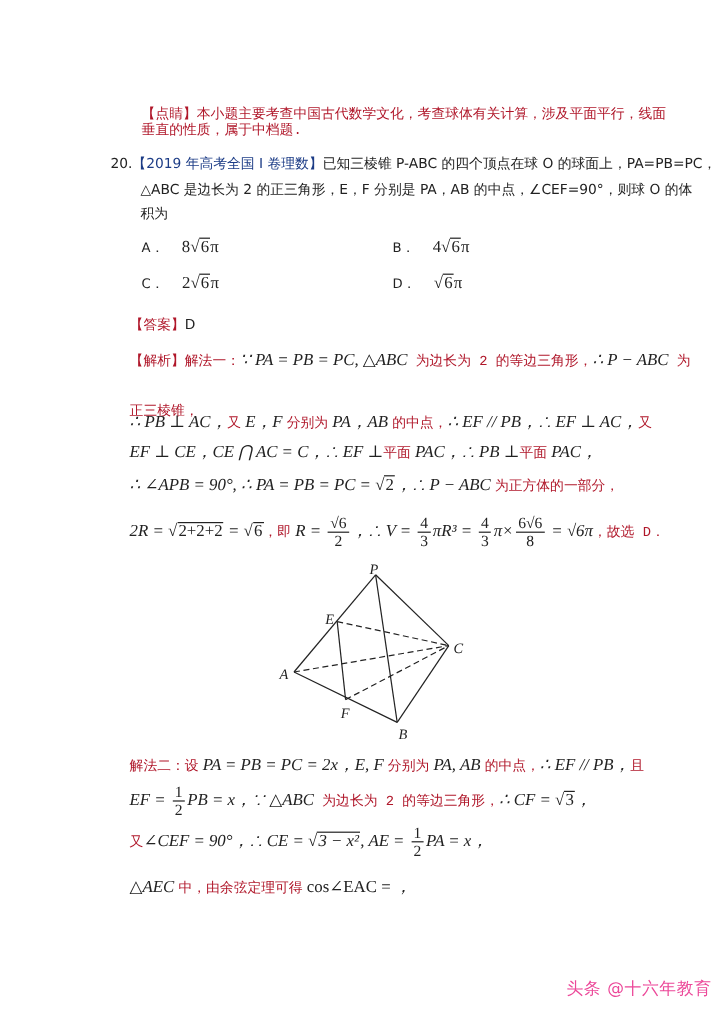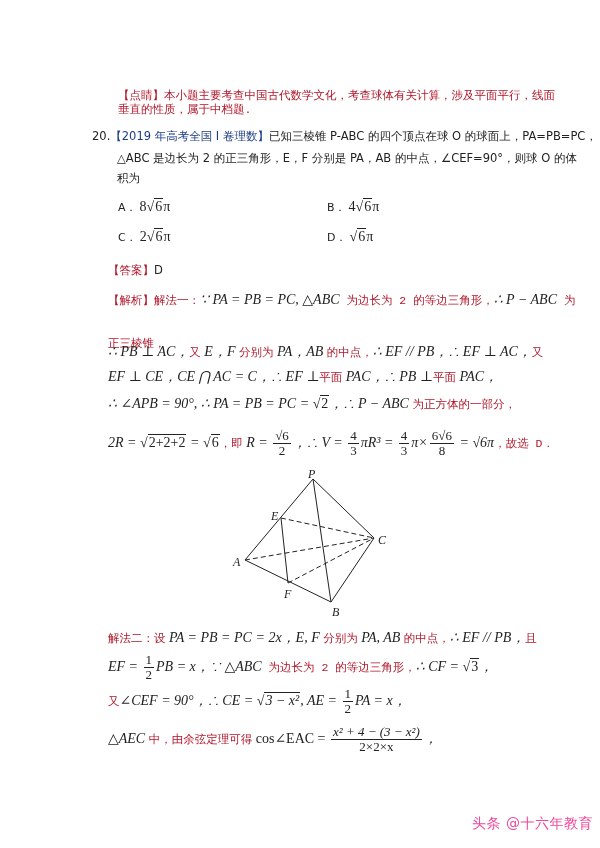--- a/index.html
+++ b/index.html
@@ -20,7 +20,7 @@
   .sqrt { font-family: "Liberation Serif", serif; font-style: normal; }
   .sqrt .rad { border-top: 1px solid #222; padding: 0 1px; }
   .opt { position: absolute; font-size: 11px; }
-  .opt .val { font-family: "Liberation Serif", serif; font-size: 14px; margin-left: 3px; }
+  .opt .val { font-family: "Liberation Serif", serif; font-size: 14px; margin-left: 15px; }
   .watermark { position: absolute; left: 472px; top: 815px; font-size: 14px; color: #ec4899; letter-spacing: 0.5px; }
   svg text { font-family: "Liberation Serif", serif; font-style: italic; font-size: 12px; fill: #222; }
 </style>

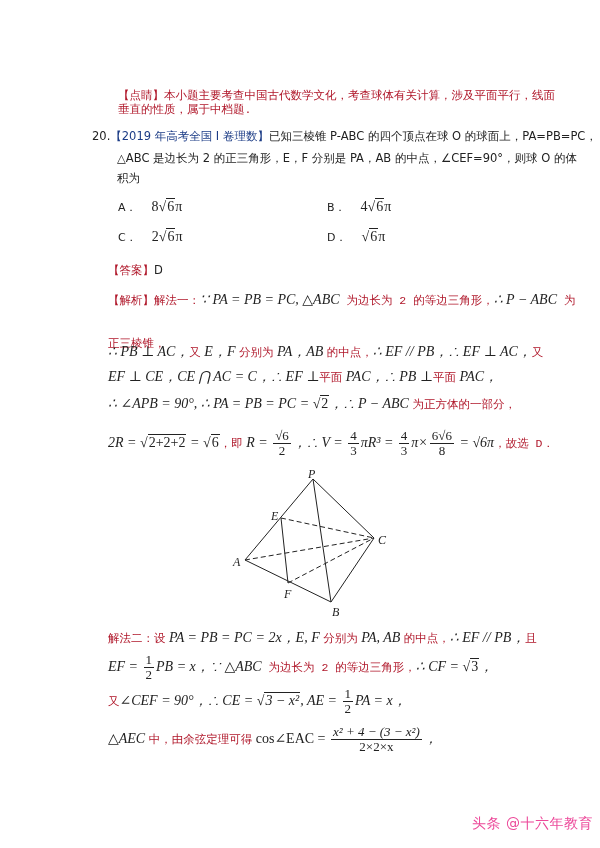--- a/index.html
+++ b/index.html
@@ -129,10 +129,7 @@
     </span><span class="math">PA = x，</span>
 </div>
 <div class="line" style="top:722px; left:108px; line-height:34px;">
-  <span class="math">△AEC </span><span class="red">中，由余弦定理可得</span><span class="math" style="font-style:normal;"> cos∠EAC = </span><span class="frac">
-      <span class="num ital">x² + 4 − (3 − x²)</span>
-      <span class="den">2×2×x</span>
-    </span><span class="math">，</span>
+  <span class="math">△AEC </span><span class="red">中，由余弦定理可得</span><span class="math" style="font-style:normal;"> cos∠EAC = </span><span class="math">，</span>
 </div>
 
 <div class="watermark">头条 @十六年教育</div>

